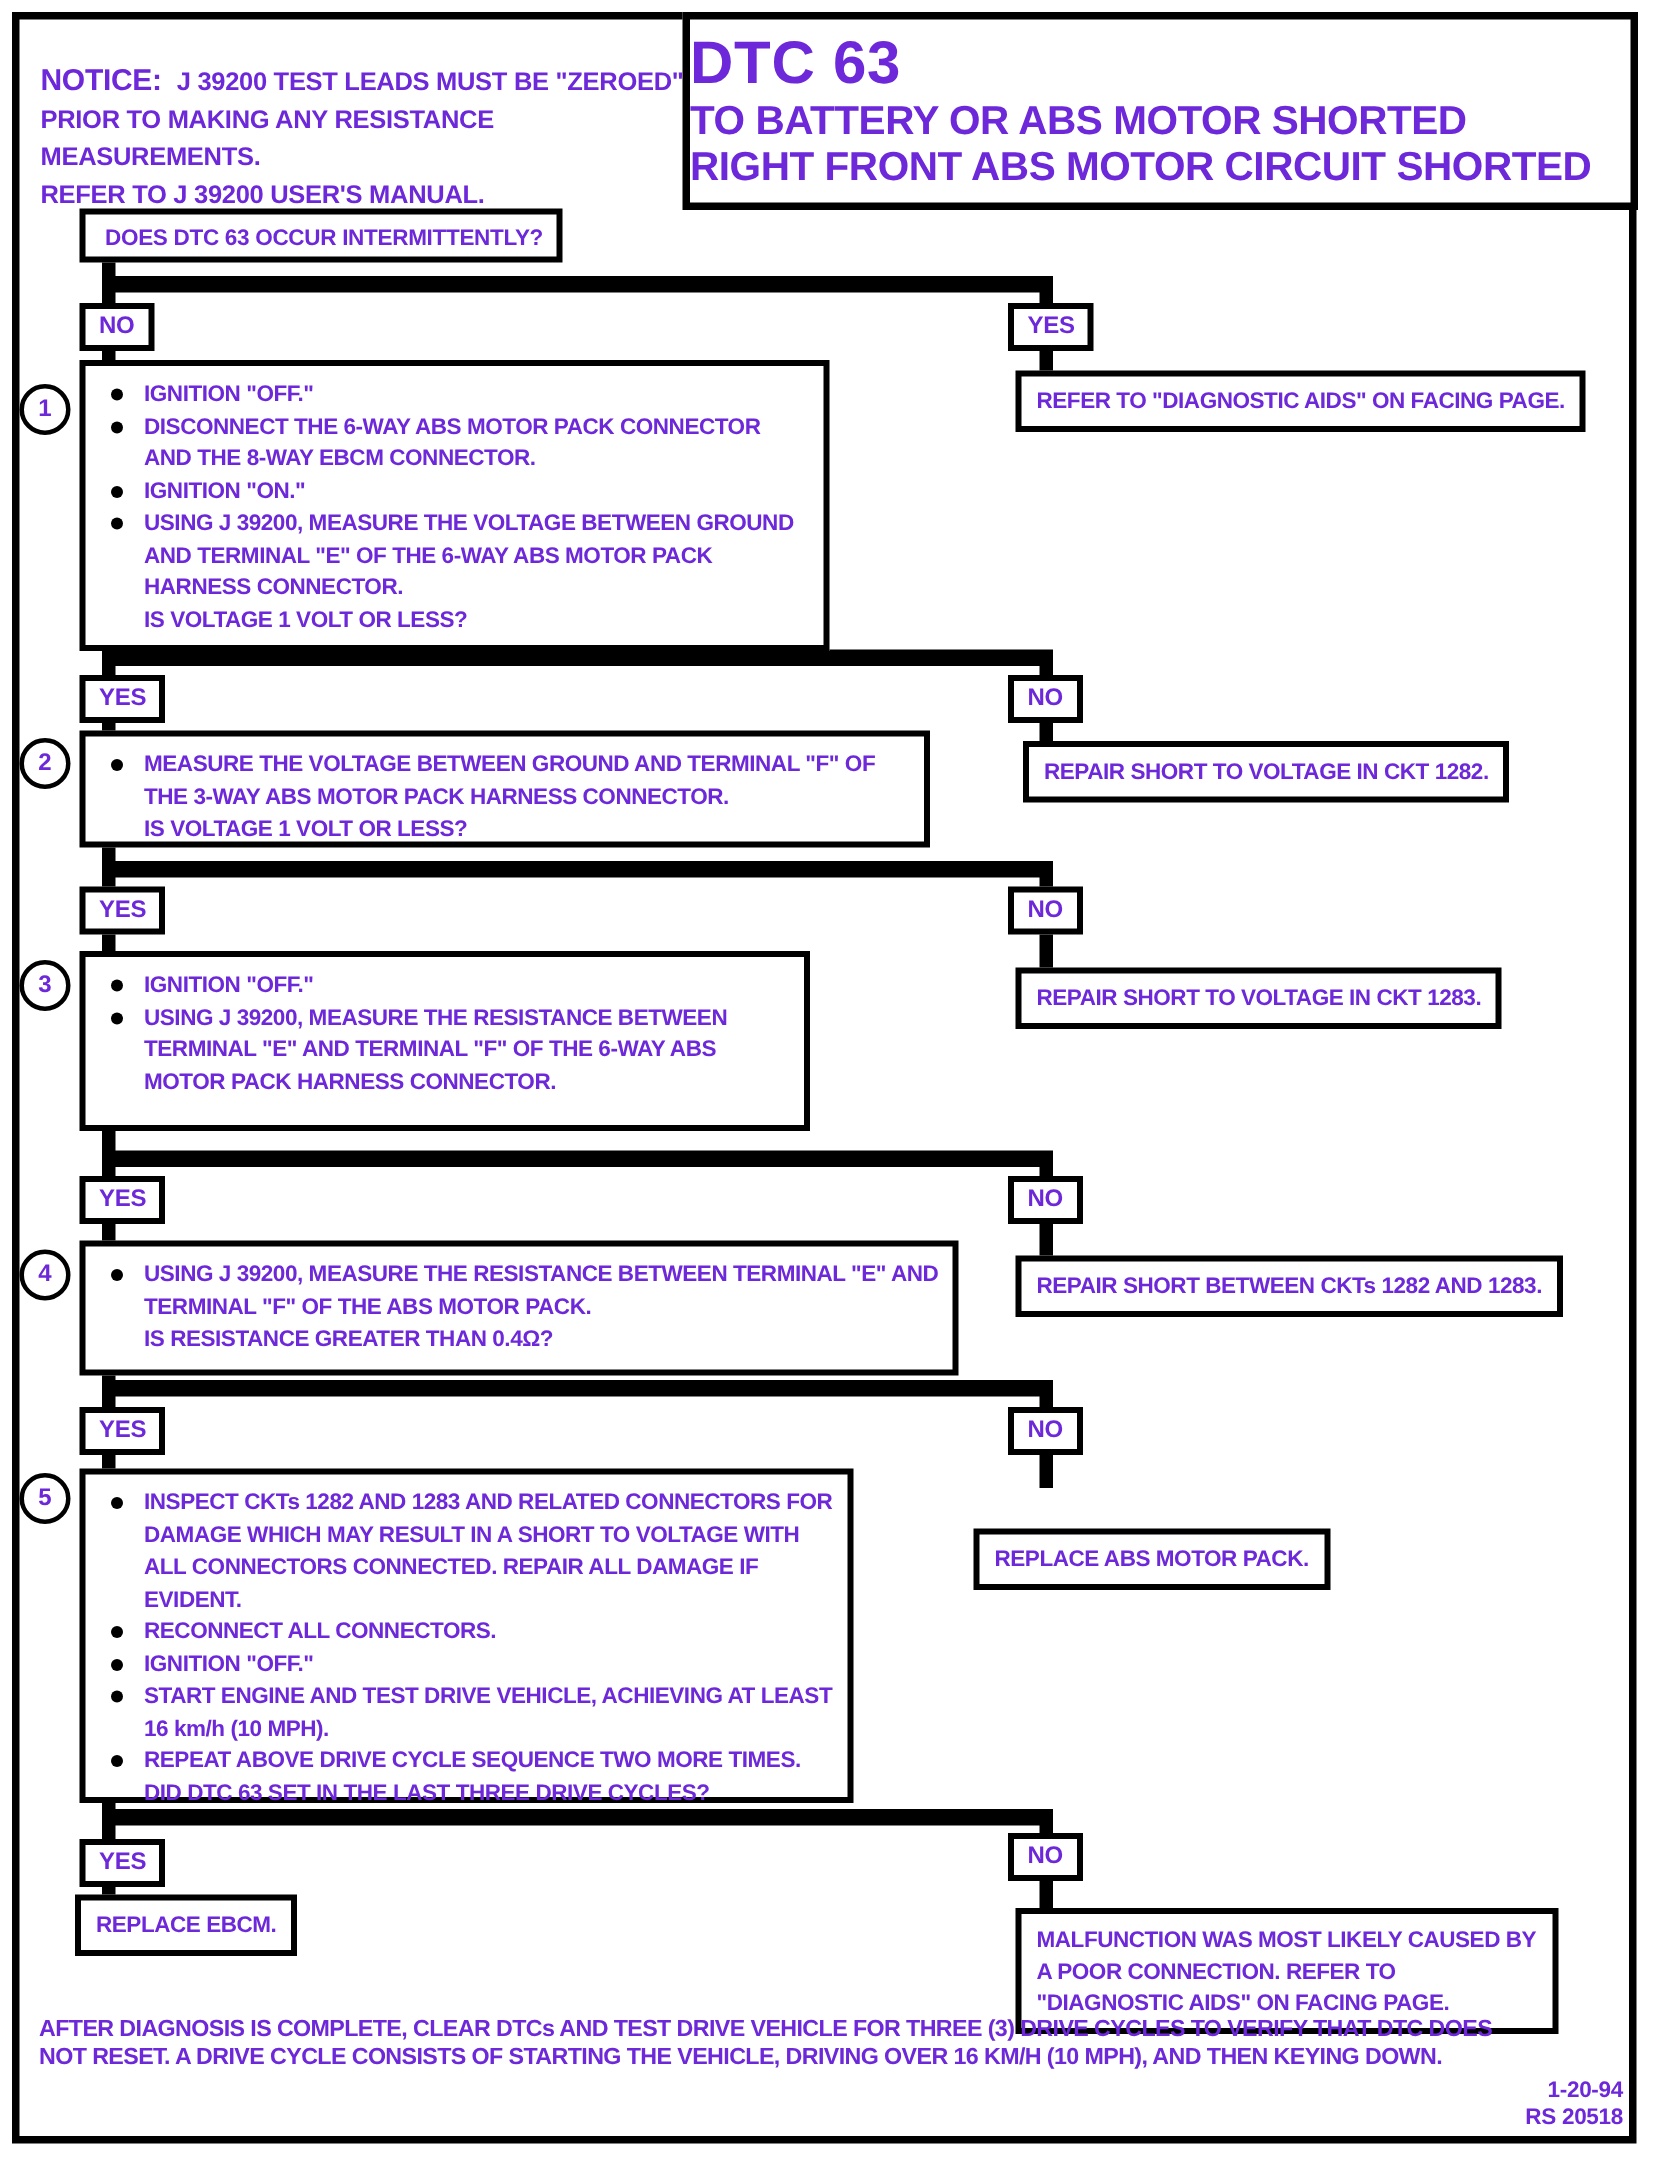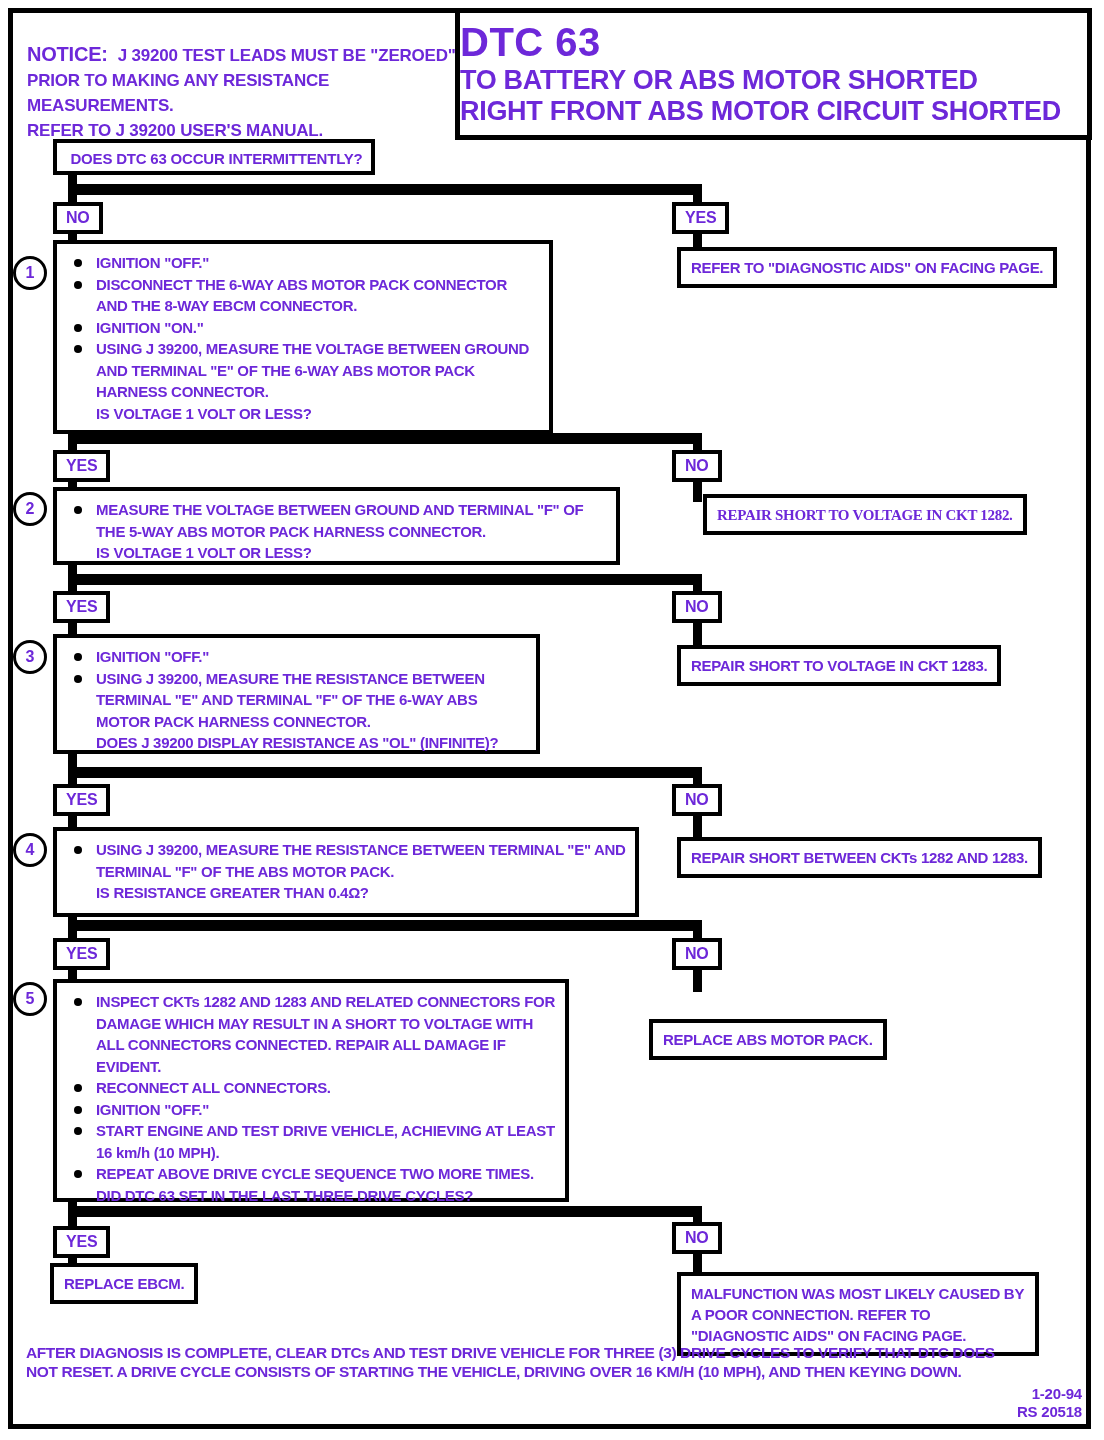--- a/index.html
+++ b/index.html
@@ -18,7 +18,7 @@
   .title-sub  { font-size:27px; line-height:31px; letter-spacing:-0.3px; }
   .notice { font-size:17px; line-height:25px; letter-spacing:-0.2px; }
   .notice-label { font-size:20px; margin-right:10px; }
-  .qbox { font-size:15px; padding:7px 8px 5px 13px; letter-spacing:-0.2px; white-space:nowrap;text-align:center; }
+  .qbox { font-size:15px; padding:7px 8px 5px 13px; letter-spacing:-0.2px; white-space:nowrap; }
   .label-box { font-size:16px; padding:3px 9px 3px 9px; letter-spacing:-0.2px; }
   .result-box { font-size:15px; padding:7px 10px 6px 10px; letter-spacing:-0.3px; white-space:nowrap; line-height:20px; }
   .result-box.wrap { white-space:normal; line-height:21px; }

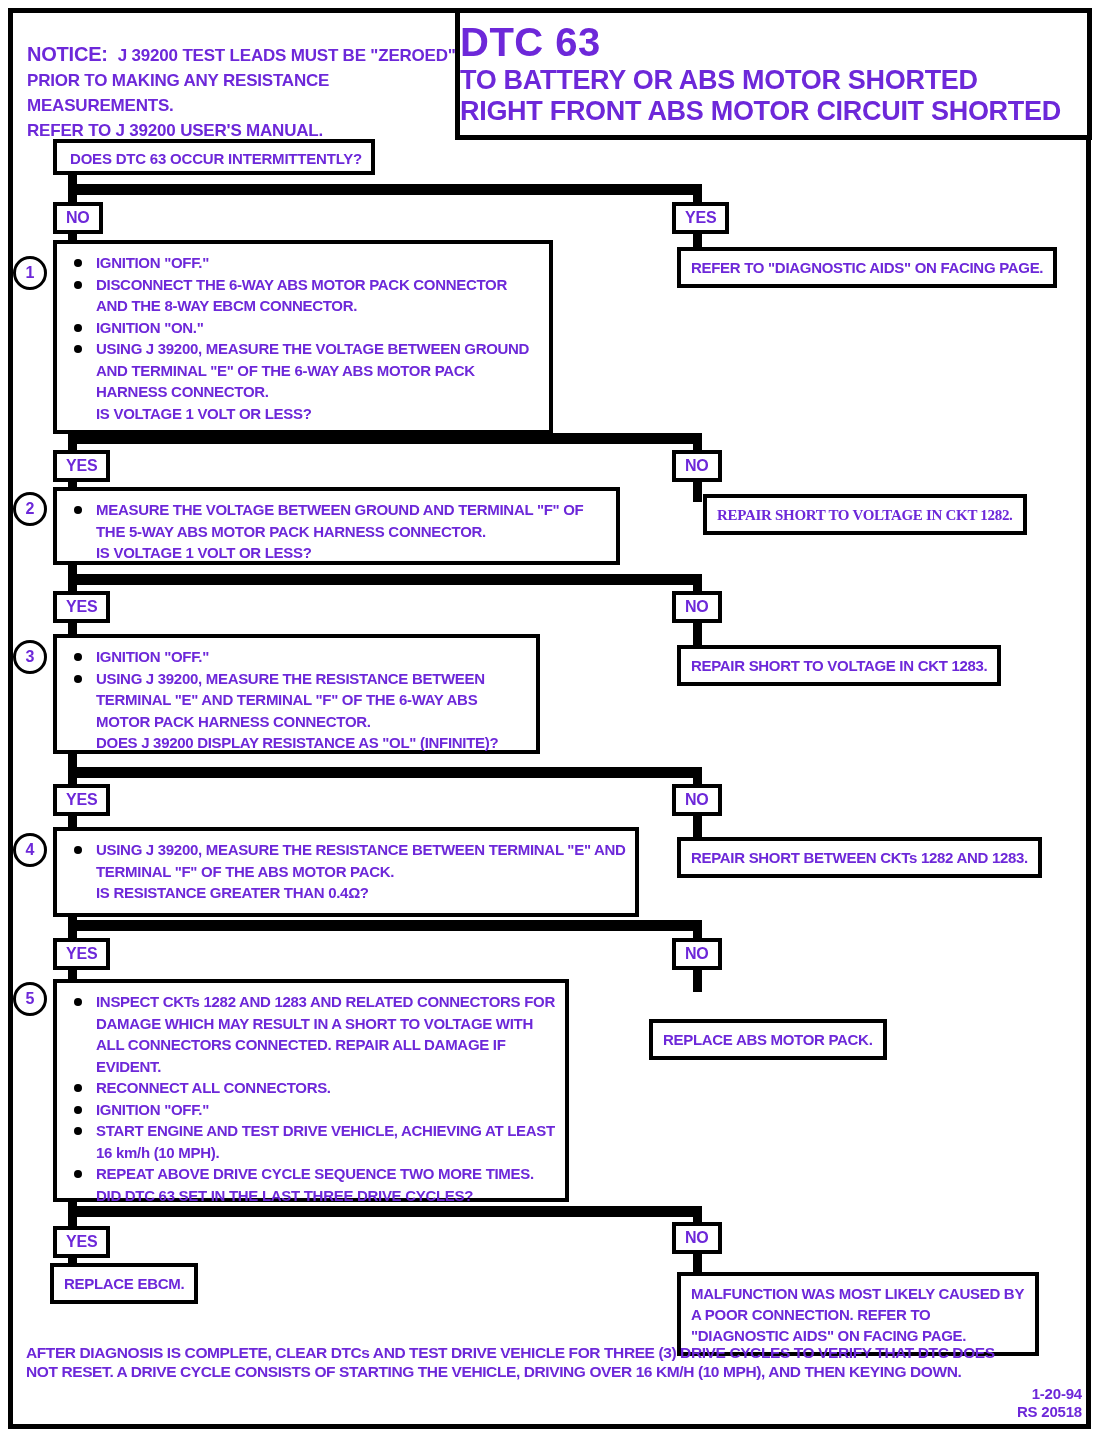--- a/index.html
+++ b/index.html
@@ -106,7 +106,7 @@
   <div class="abs box step-box" style="left:53px; top:487px; width:567px; height:78px;">
     <div class="bullet">
         <span class="dot"></span>
-        <span class="btext">MEASURE THE VOLTAGE BETWEEN GROUND AND TERMINAL "F" OF THE 5-WAY ABS MOTOR PACK HARNESS CONNECTOR.</span>
+        <span class="btext">MEASURE THE VOLTAGE BETWEEN GROUND AND TERMINAL "F" OF THE 3-WAY ABS MOTOR PACK HARNESS CONNECTOR.</span>
       </div>
     <div class="bq">IS VOLTAGE 1 VOLT OR LESS?</div>
   </div>

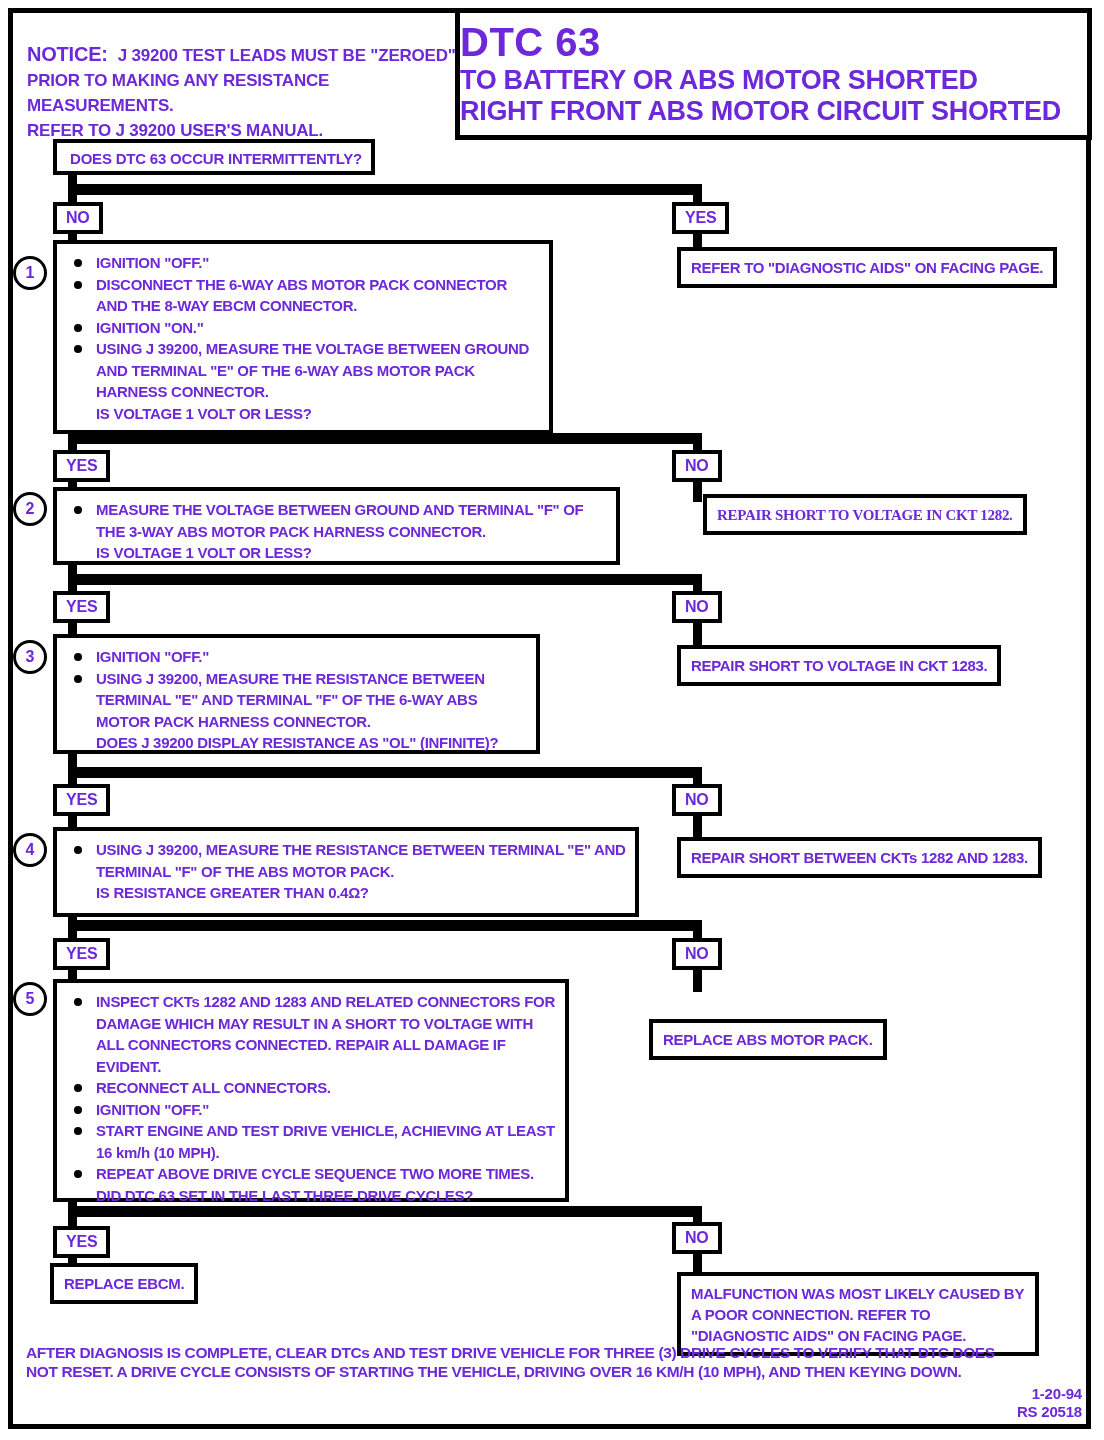--- a/index.html
+++ b/index.html
@@ -100,7 +100,7 @@
 
   <div class="abs box label-box" style="left:53px; top:450px;">YES</div>
   <div class="abs box label-box" style="left:672px; top:450px;">NO</div>
-  <div class="abs box result-box" style="left:703px; top:494px;font-family:Liberation Serif, serif;">REPAIR SHORT TO VOLTAGE IN CKT 1282.</div>
+  <div class="abs box result-box" style="left:682px; top:494px;">REPAIR SHORT TO VOLTAGE IN CKT 1282.</div>
 
   <div class="abs circle" style="left:13px; top:492px;">2</div>
   <div class="abs box step-box" style="left:53px; top:487px; width:567px; height:78px;">

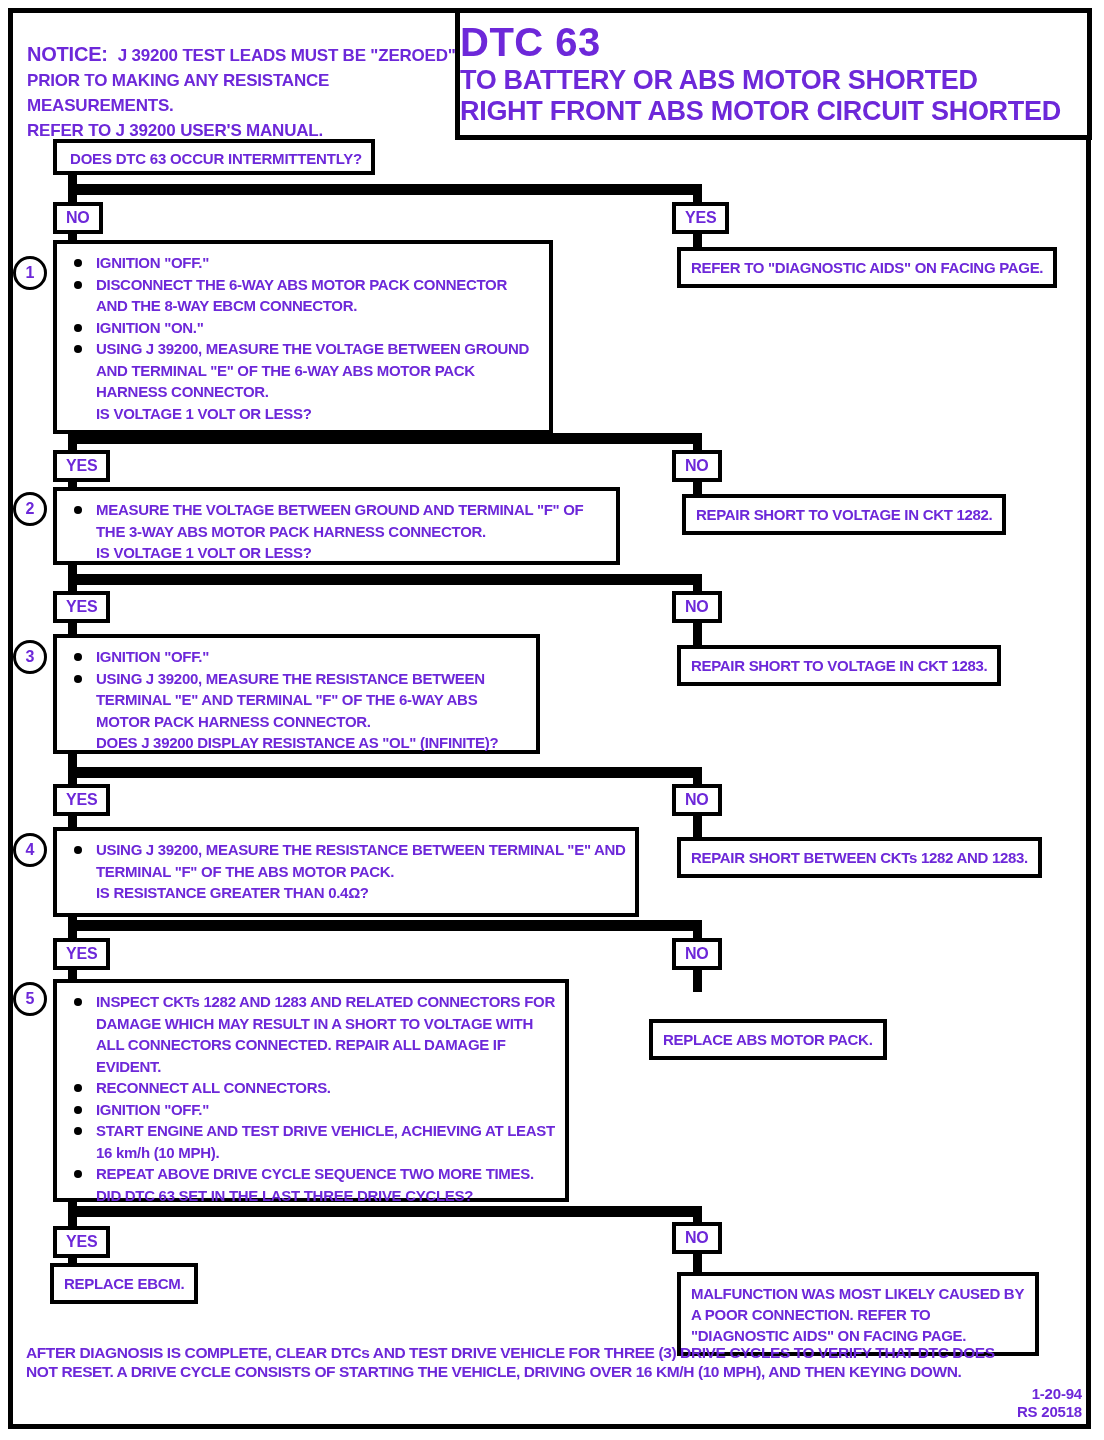--- a/index.html
+++ b/index.html
@@ -125,7 +125,6 @@
         <span class="dot"></span>
         <span class="btext">USING J 39200, MEASURE THE RESISTANCE BETWEEN TERMINAL "E" AND TERMINAL "F" OF THE 6-WAY ABS MOTOR PACK HARNESS CONNECTOR.</span>
       </div>
-    <div class="bq">DOES J 39200 DISPLAY RESISTANCE AS "OL" (INFINITE)?</div>
   </div>
 
   <div class="abs box label-box" style="left:53px; top:784px;">YES</div>

